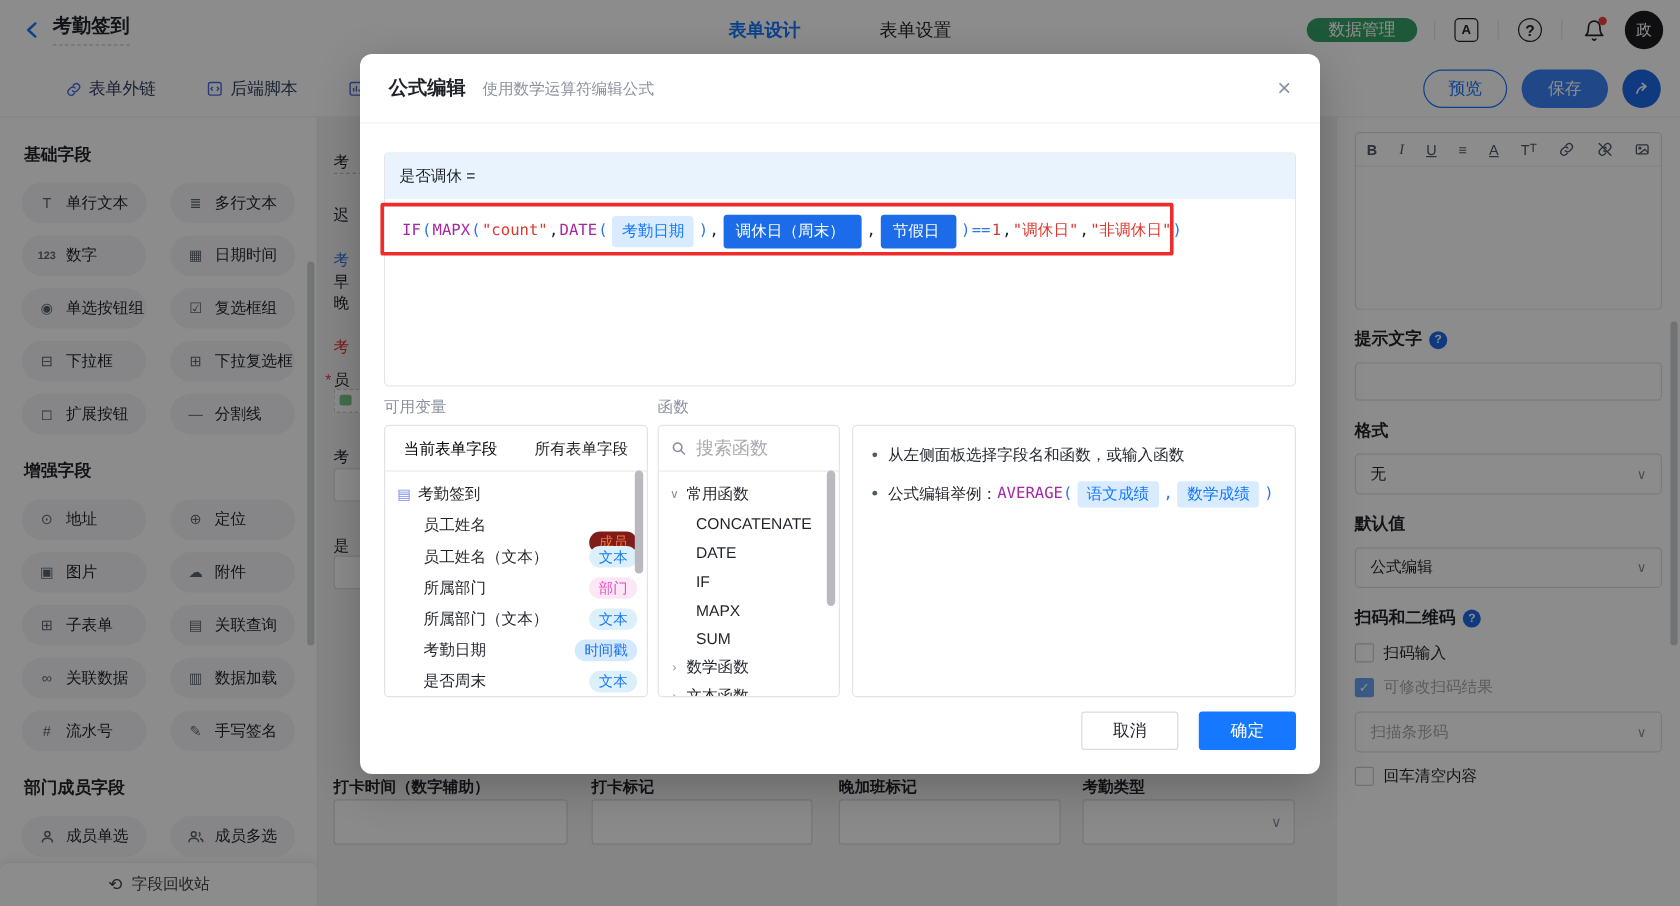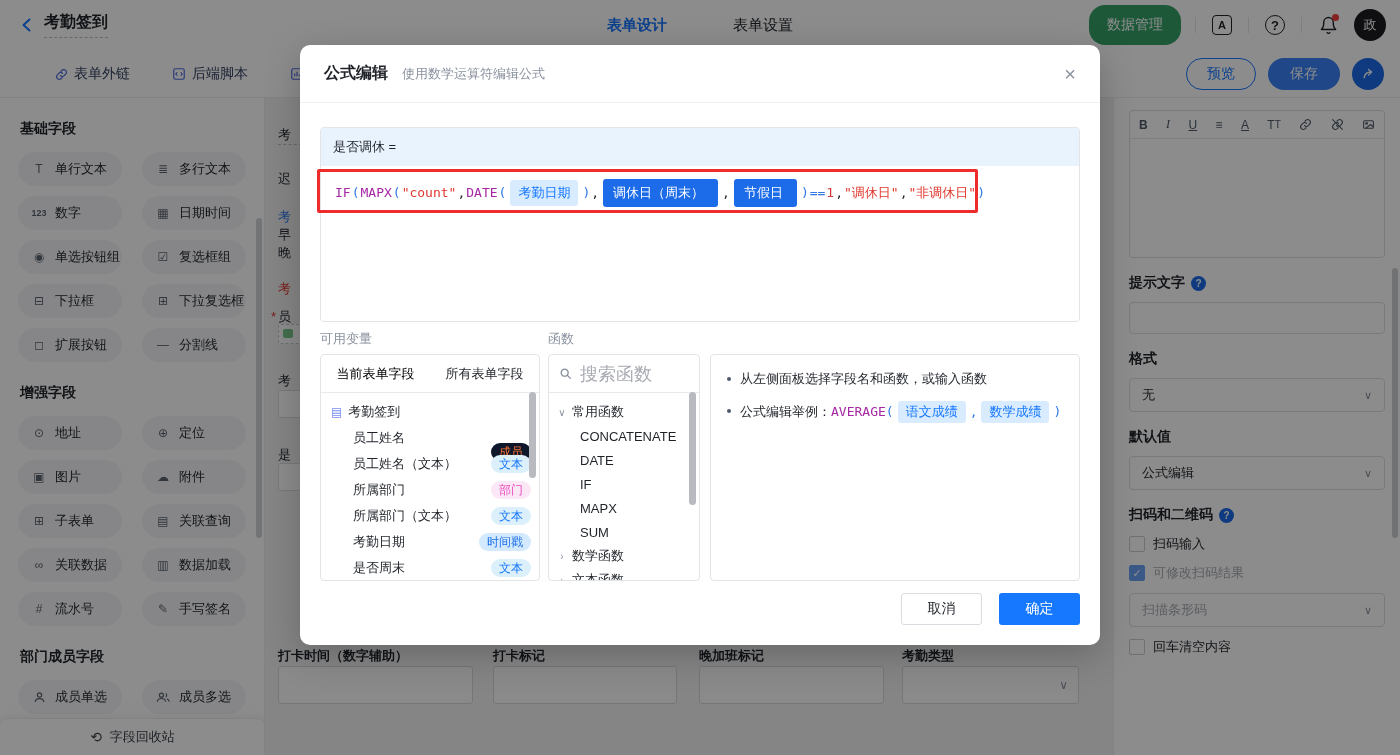--- a/index.html
+++ b/index.html
@@ -15,7 +15,7 @@
   .top-tab { cursor:pointer; color:#1f2329; }
   .top-tab.active { color:#1677ff; font-weight:600; }
   .top-right { position:absolute; right:14px; display:flex; align-items:center; gap:14px; }
-  .green-pill { background:#36a269; color:#fff; font-size:14px; border:none; border-radius:16px; height:40px; padding:0 18px; cursor:pointer; }
+  .green-pill { background:#36a269; color:#fff; font-size:14px; border:none; border-radius:16px; height:20px; padding:0 18px; cursor:pointer; }
   .v-sep { width:1px; height:16px; background:#e3e5e8; }
   .top-icon { width:24px; height:24px; display:flex; align-items:center; justify-content:center; color:#1f2329; cursor:pointer; position:relative; }
   .book-icon { width:20px; height:20px; border:1.6px solid #1f2329; border-radius:4px; font-size:11px; font-weight:700; display:flex; align-items:center; justify-content:center; }

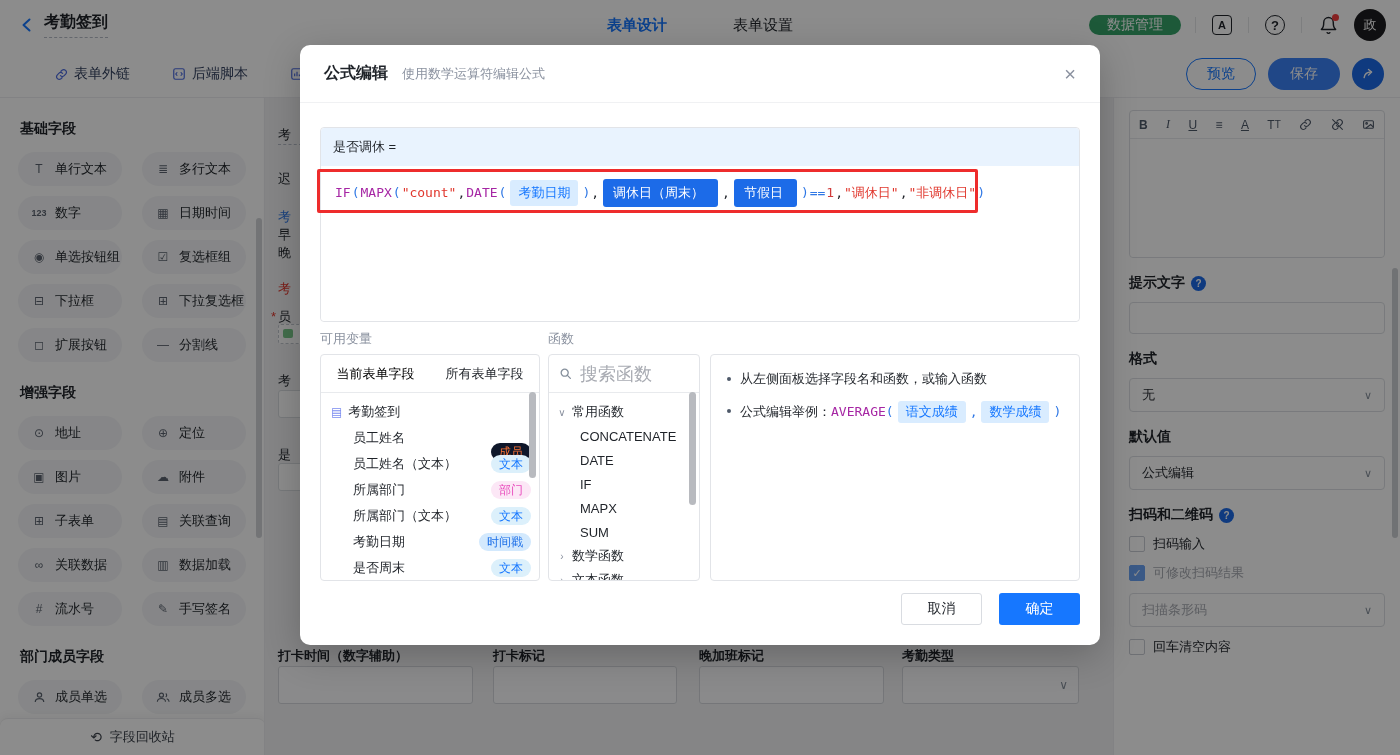--- a/index.html
+++ b/index.html
@@ -133,7 +133,7 @@
   .badge.dept { color:#e84bbd; background:#fce7f6; }
   .badge.time { color:#1c6fe8; background:#d3e9fd; }
   .panel-scroll { position:absolute; right:3px; width:7px; border-radius:4px; background:#b8babf; }
-  .fn-search { height:38px; display:flex; align-items:center; gap:8px; padding:0 10px; border-bottom:1px solid #e8eaed; color:#a8abb2; font-size:18px; }
+  .fn-search { height:38px; display:flex; align-items:center; gap:8px; padding:0 10px; border-bottom:1px solid #e8eaed; color:#a8abb2; font-size:15px; }
   .fn-search .mag { color:#86909c; display:flex; }
   .fn-tree { padding:7px 6px 0 8px; font-size:13px; }
   .fn-group { height:24px; display:flex; align-items:center; gap:5px; cursor:pointer; }

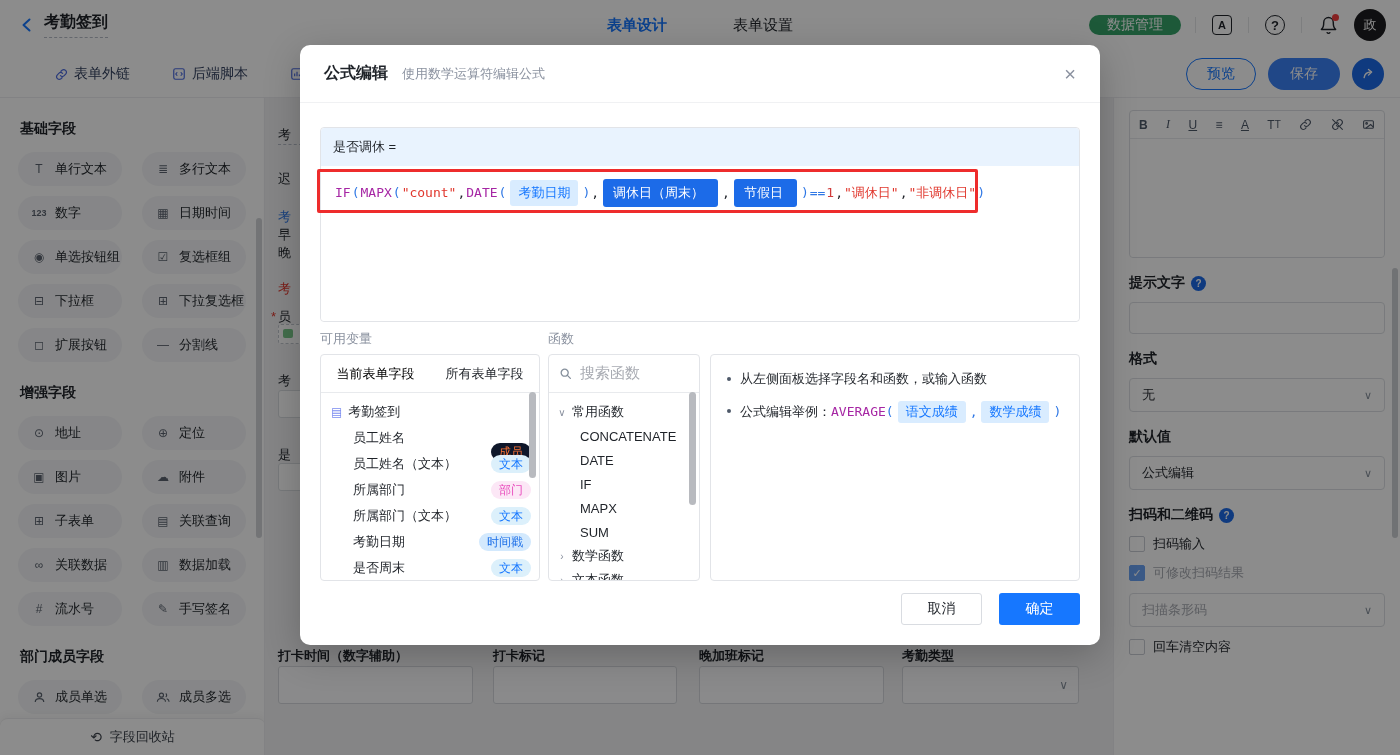--- a/index.html
+++ b/index.html
@@ -128,7 +128,7 @@
   .var-row.child { padding-left:22px; justify-content:space-between; }
   .doc-ic { color:#7a8bf0; font-size:12px; }
   .badge { height:18px; line-height:18px; padding:0 8px; border-radius:9px; font-size:12px; flex:none; }
-  .badge.member { color:#f77234; background:#0f172a;margin-top:28px; }
+  .badge.member { color:#f77234; background:#7f1d1d;margin-top:28px; }
   .badge.text { color:#1677ff; background:#dcf0fb; }
   .badge.dept { color:#e84bbd; background:#fce7f6; }
   .badge.time { color:#1c6fe8; background:#d3e9fd; }

